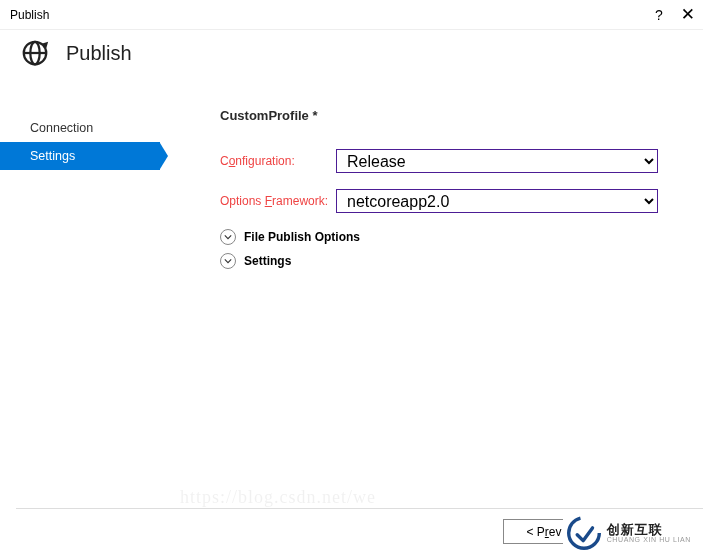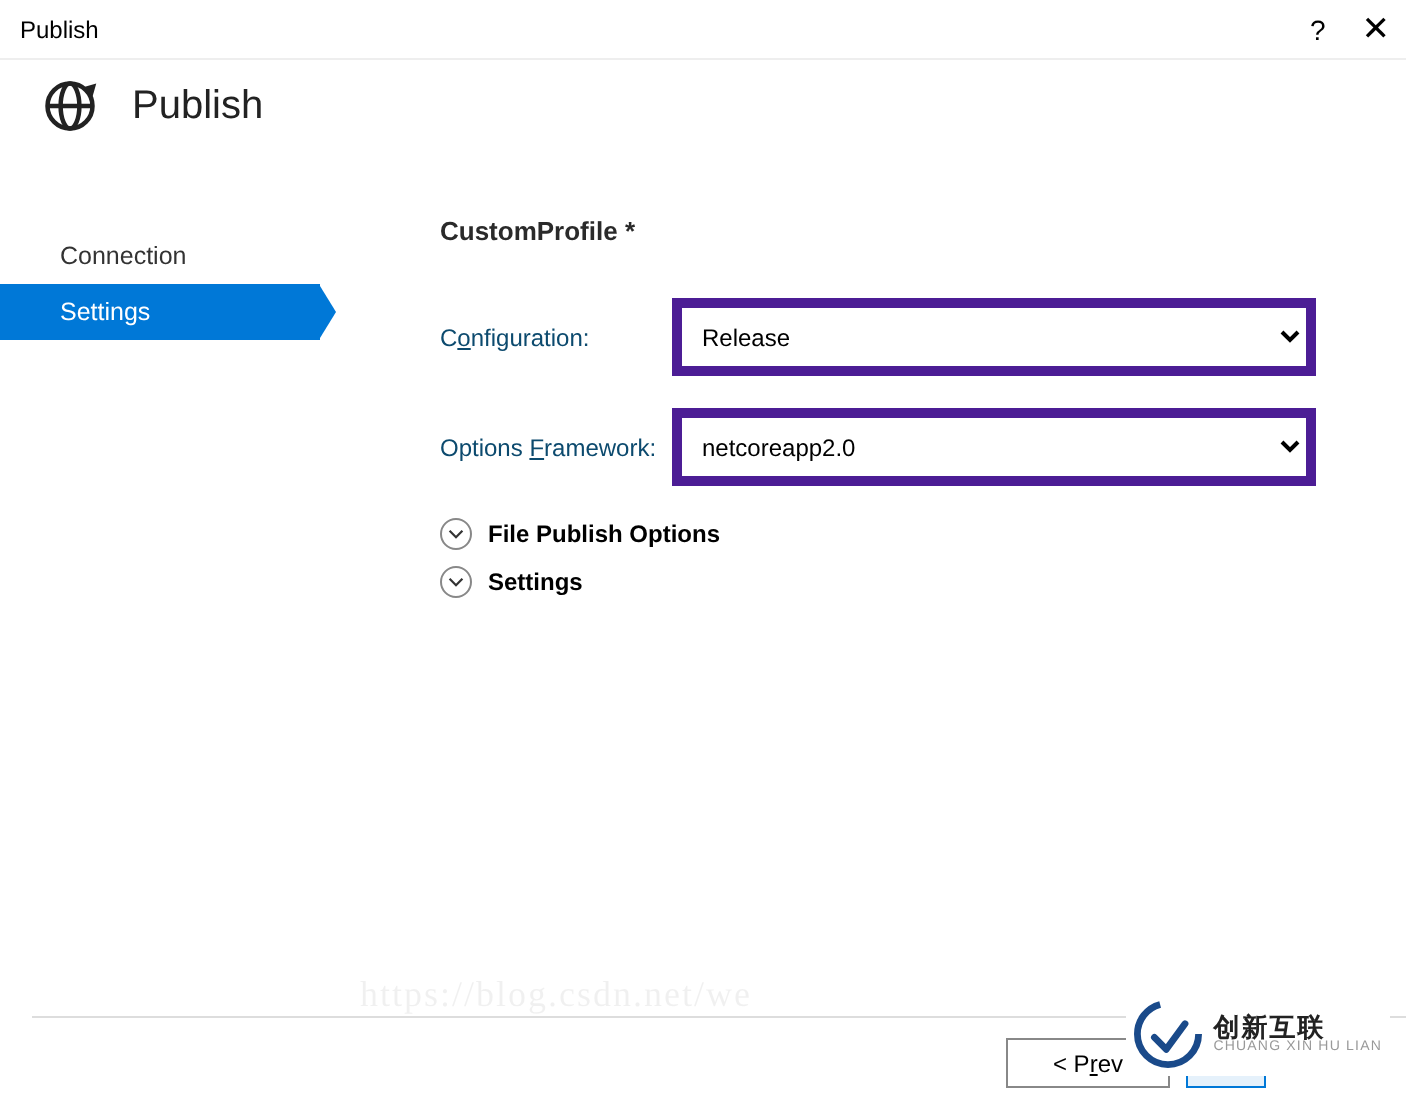--- a/index.html
+++ b/index.html
@@ -41,7 +41,7 @@
 .main { flex: 1; padding: 22px 30px 0 60px; }
 .profile-title { font-size: 13px; font-weight: 600; color: #2a2a2a; margin-bottom: 26px; }
 .form-row { display: flex; align-items: center; margin-bottom: 16px; gap: 4px; }
-.form-row .label { width: 112px; font-size: 12px; color: #0c4a6e; }
+.form-row .label { width: 112px; font-size: 12px; color: #ef4444; }
 .form-row .label .ul { text-decoration: underline; text-decoration-skip-ink: none; }
 .form-row select {
   flex: 1; max-width: 322px; height: 39px; font-size: 12px; padding: 0 6px;

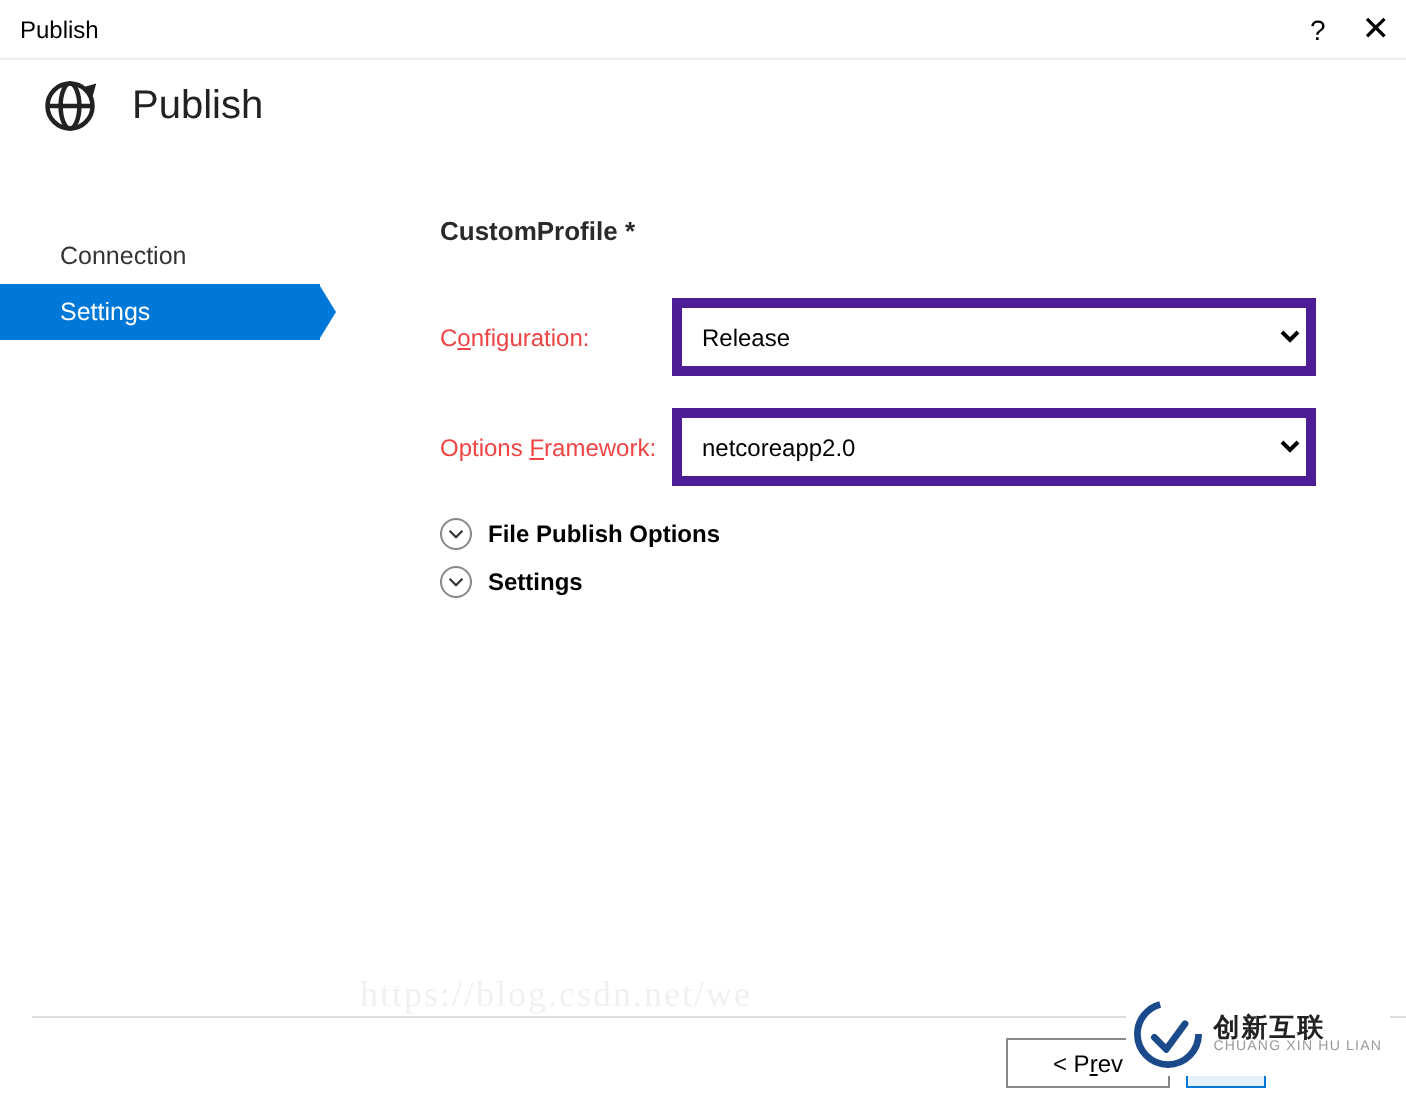--- a/index.html
+++ b/index.html
@@ -44,8 +44,8 @@
 .form-row .label { width: 112px; font-size: 12px; color: #ef4444; }
 .form-row .label .ul { text-decoration: underline; text-decoration-skip-ink: none; }
 .form-row select {
-  flex: 1; max-width: 322px; height: 39px; font-size: 12px; padding: 0 6px;
-  border: 5px solid #4c1d95; background: #fff; color: #000;
+  flex: 1; max-width: 322px; height: 24px; font-size: 16px; padding: 0 6px;
+  border: 1px solid #4c1d95; background: #fff; color: #000;
 }
 .form-row select:disabled { color: #666; background: #f4f4f4; border-color: #bbb; }
 

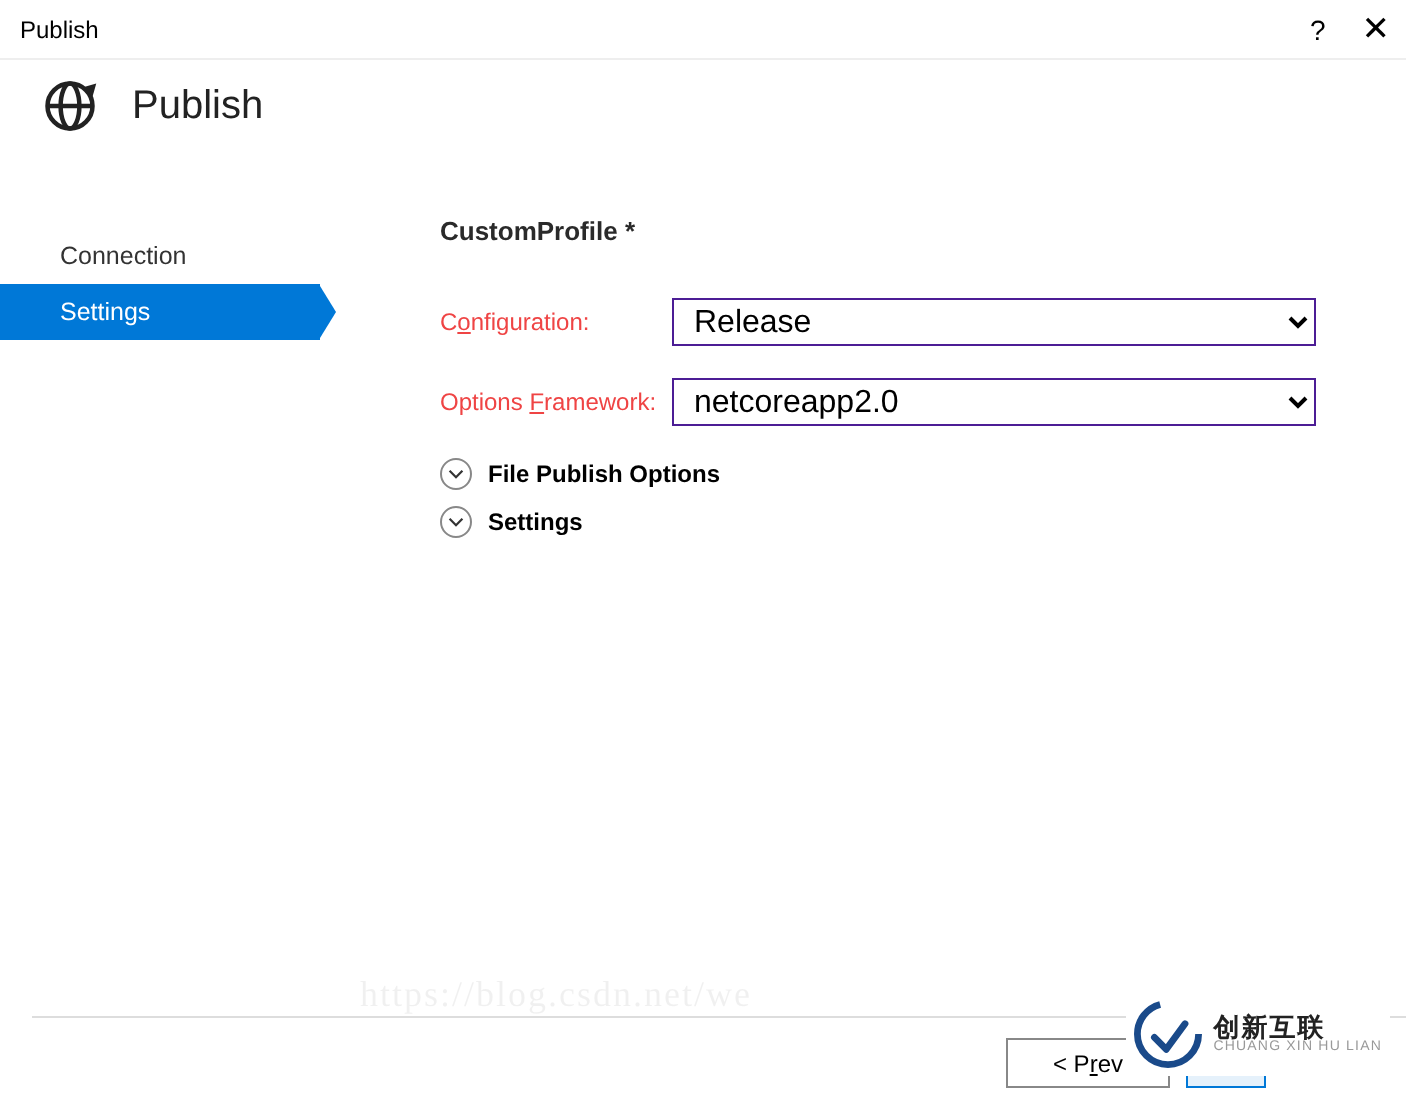--- a/index.html
+++ b/index.html
@@ -70,7 +70,7 @@
 .footer button .ul { text-decoration: underline; text-decoration-skip-ink: none; }
 
 .watermark-logo {
-  position: absolute; right: 8px; bottom: 16px; display: flex; align-items: center; gap: 6px;
+  position: absolute; right: 8px; bottom: 0; display: flex; align-items: center; gap: 6px;
   background: #fff; padding: 4px;
 }
 .watermark-text { display: flex; flex-direction: column; line-height: 1; }

